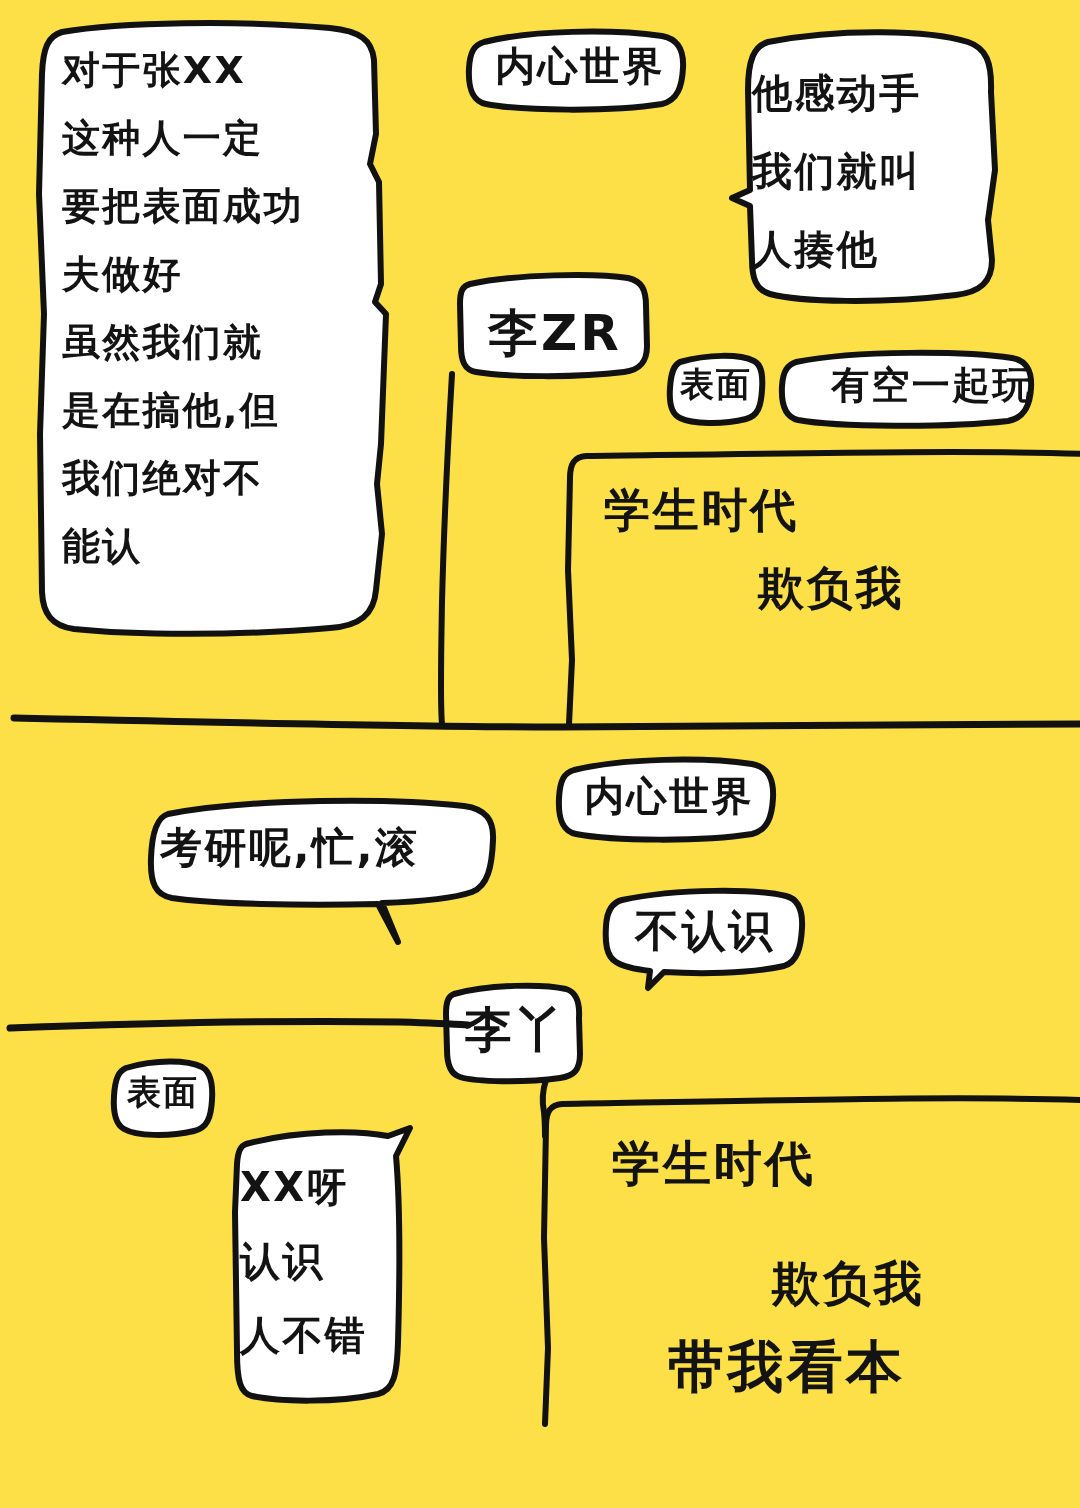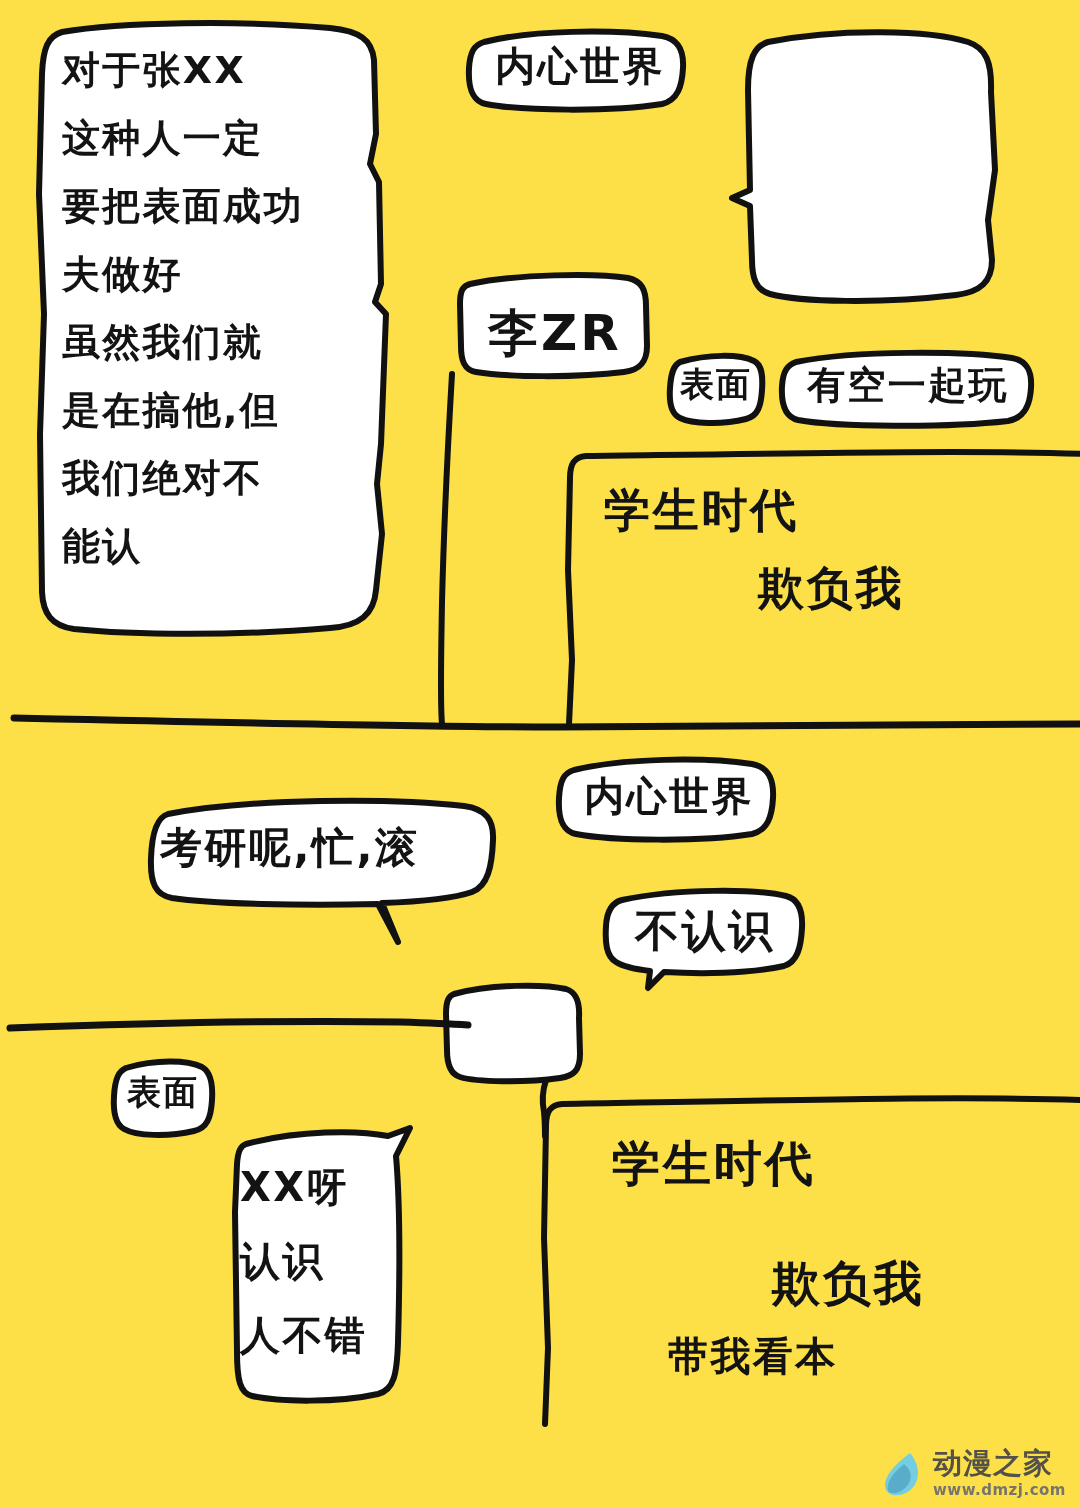--- a/index.html
+++ b/index.html
@@ -137,6 +137,9 @@
       L 2 178 L 20 170
       L 18 70 C 18 40, 24 26, 38 22 Z"></path>
   </svg>
+  <div class="txt hand" style="left:752px; top:54px; width:240px; font-size:40px; line-height:78px;">他感动手
+我们就叫
+人揍他</div>
 
   <svg class="shell" style="left:456px; top:264px; width:196px; height:116px;" viewBox="0 0 196 116">
     <path class="fillwhite" stroke-width="6" d="

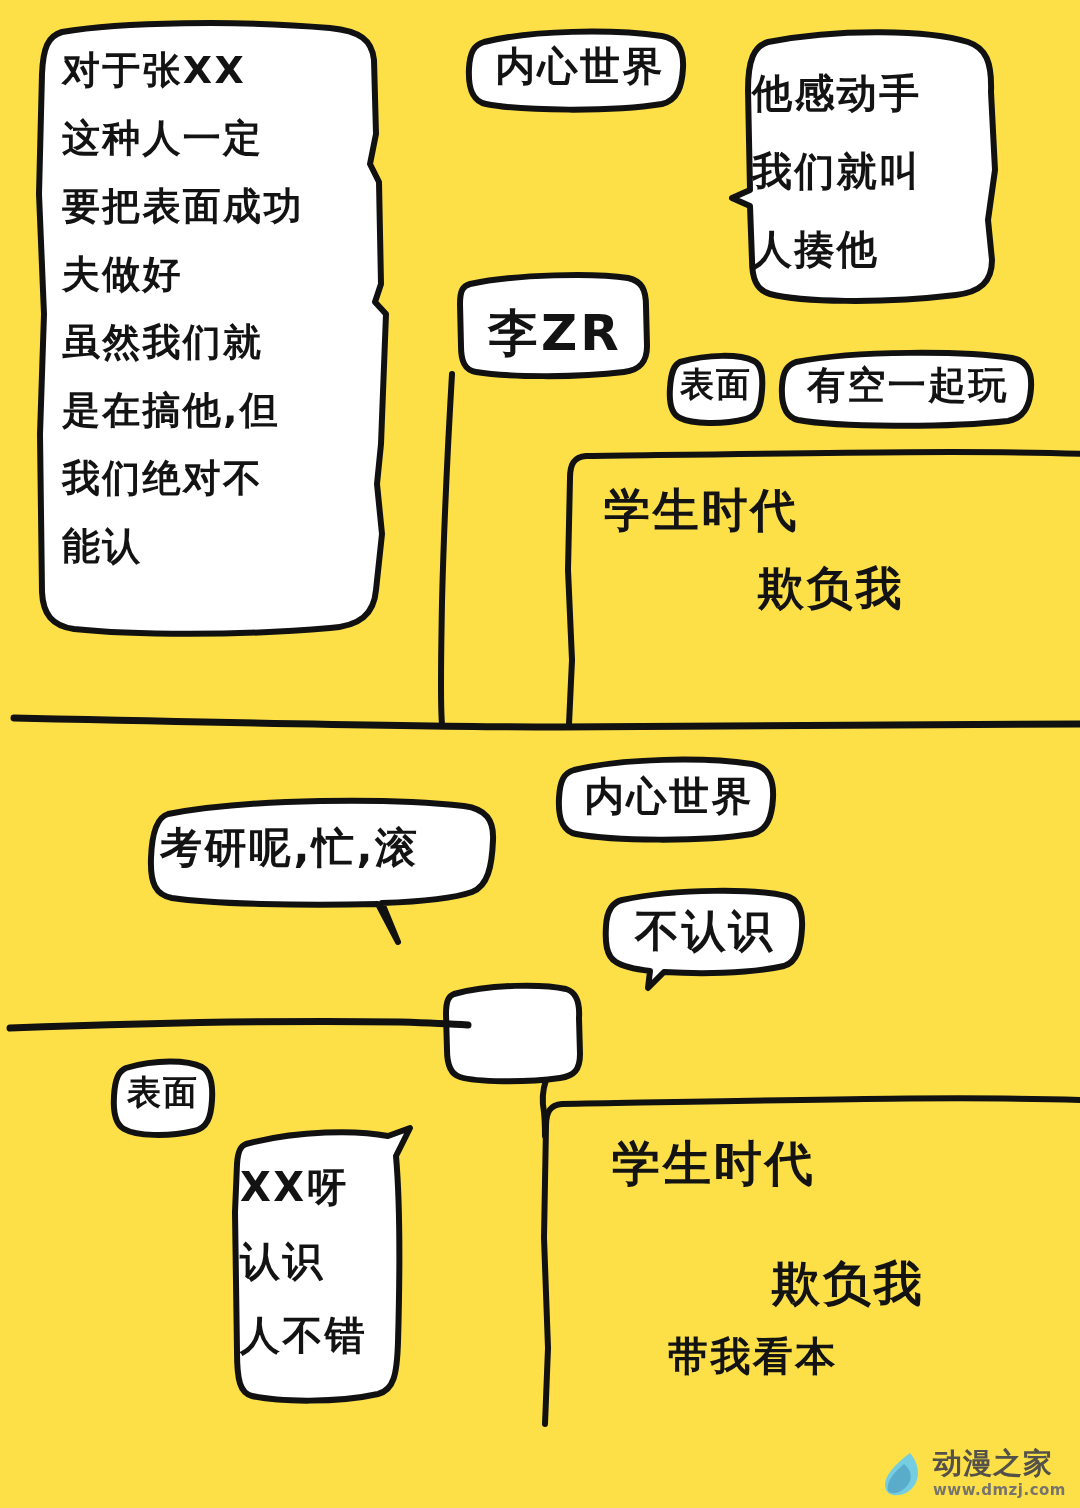--- a/index.html
+++ b/index.html
@@ -176,7 +176,7 @@
       C 9 71, 5 58, 6 40
       C 7 24, 12 19, 20 16 Z"></path>
   </svg>
-  <div class="txt hand" style="left:786px; top:360px; width:244px; font-size:38px; text-align:center;">有空一起玩</div>
+  <div class="txt hand" style="left:786px; top:360px; width:244px; font-size:38px; text-align:center;padding-left:24px;">有空一起玩</div>
 
   <svg class="shell" style="left:560px; top:440px; width:524px; height:290px;" viewBox="0 0 524 290">
     <path stroke-width="6" d="M 524 14 C 420 10, 250 13, 26 16 C 14 17, 10 24, 10 38

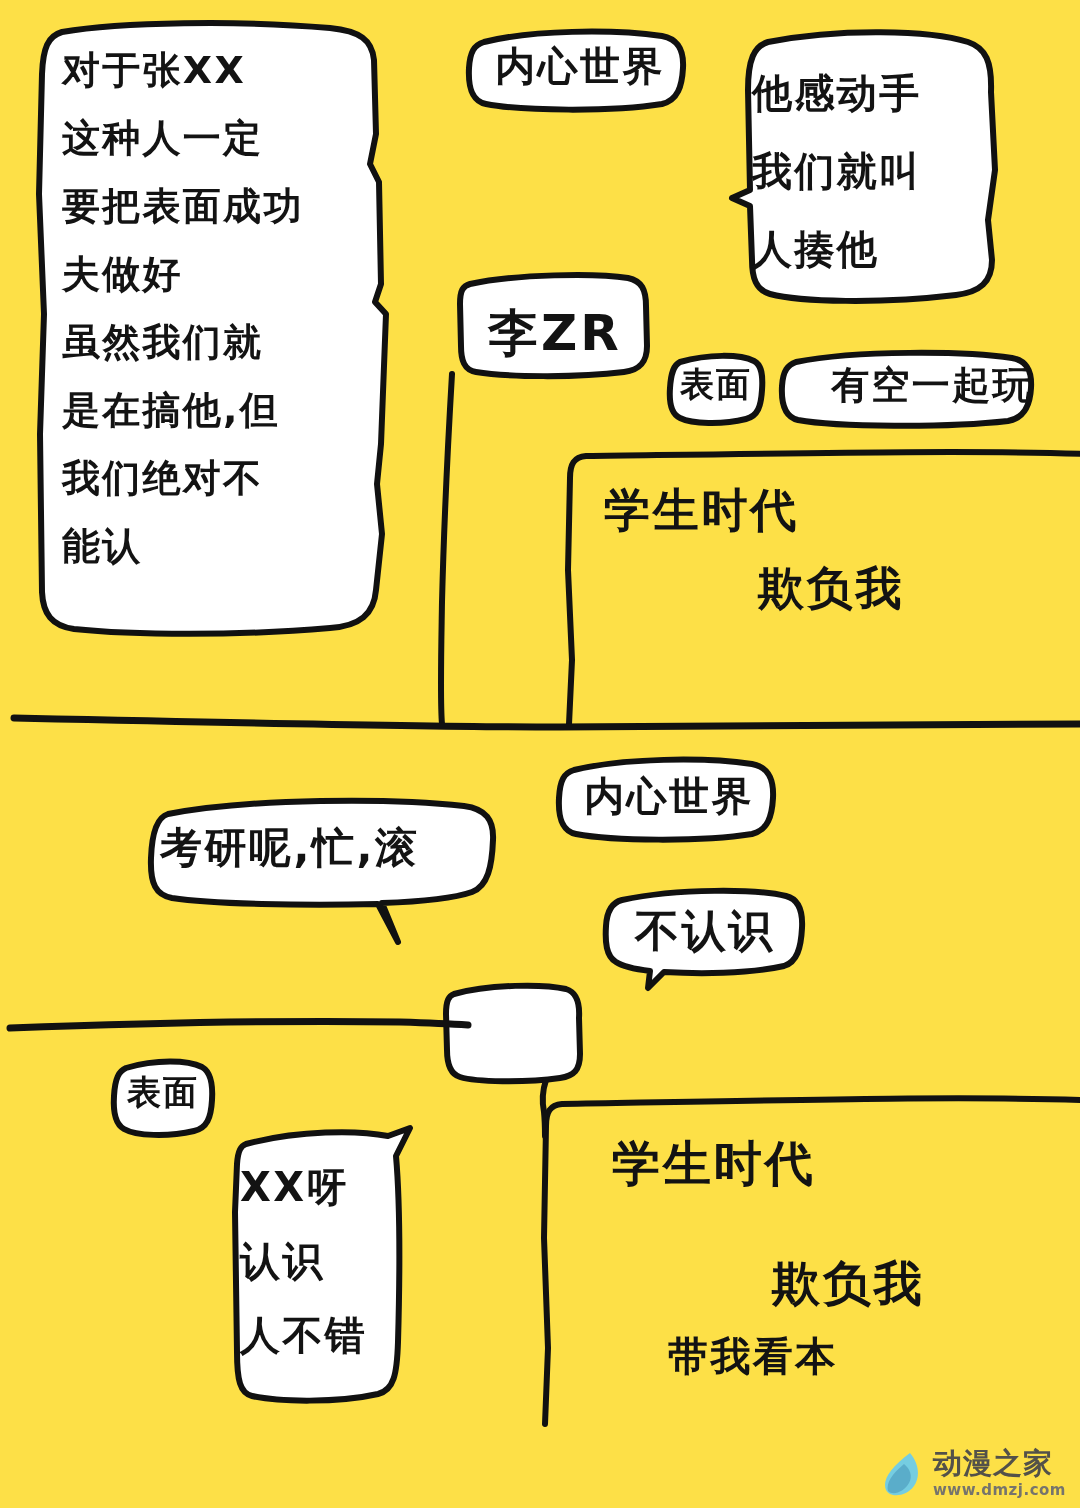--- a/index.html
+++ b/index.html
@@ -239,6 +239,7 @@
       C 10 98, 7 88, 7 74
       L 6 38 C 6 24, 9 20, 14 18 Z"></path>
   </svg>
+  <div class="txt hand" style="left:452px; top:998px; width:126px; font-size:48px; text-align:center;">李丫</div>
 
   <svg class="shell divider" style="left:520px; top:1078px; width:60px; height:60px;" viewBox="0 0 60 60">
     <path stroke-width="6" d="M 26 2 C 22 14, 22 24, 24 34 C 25 44, 25 52, 25 58"></path>

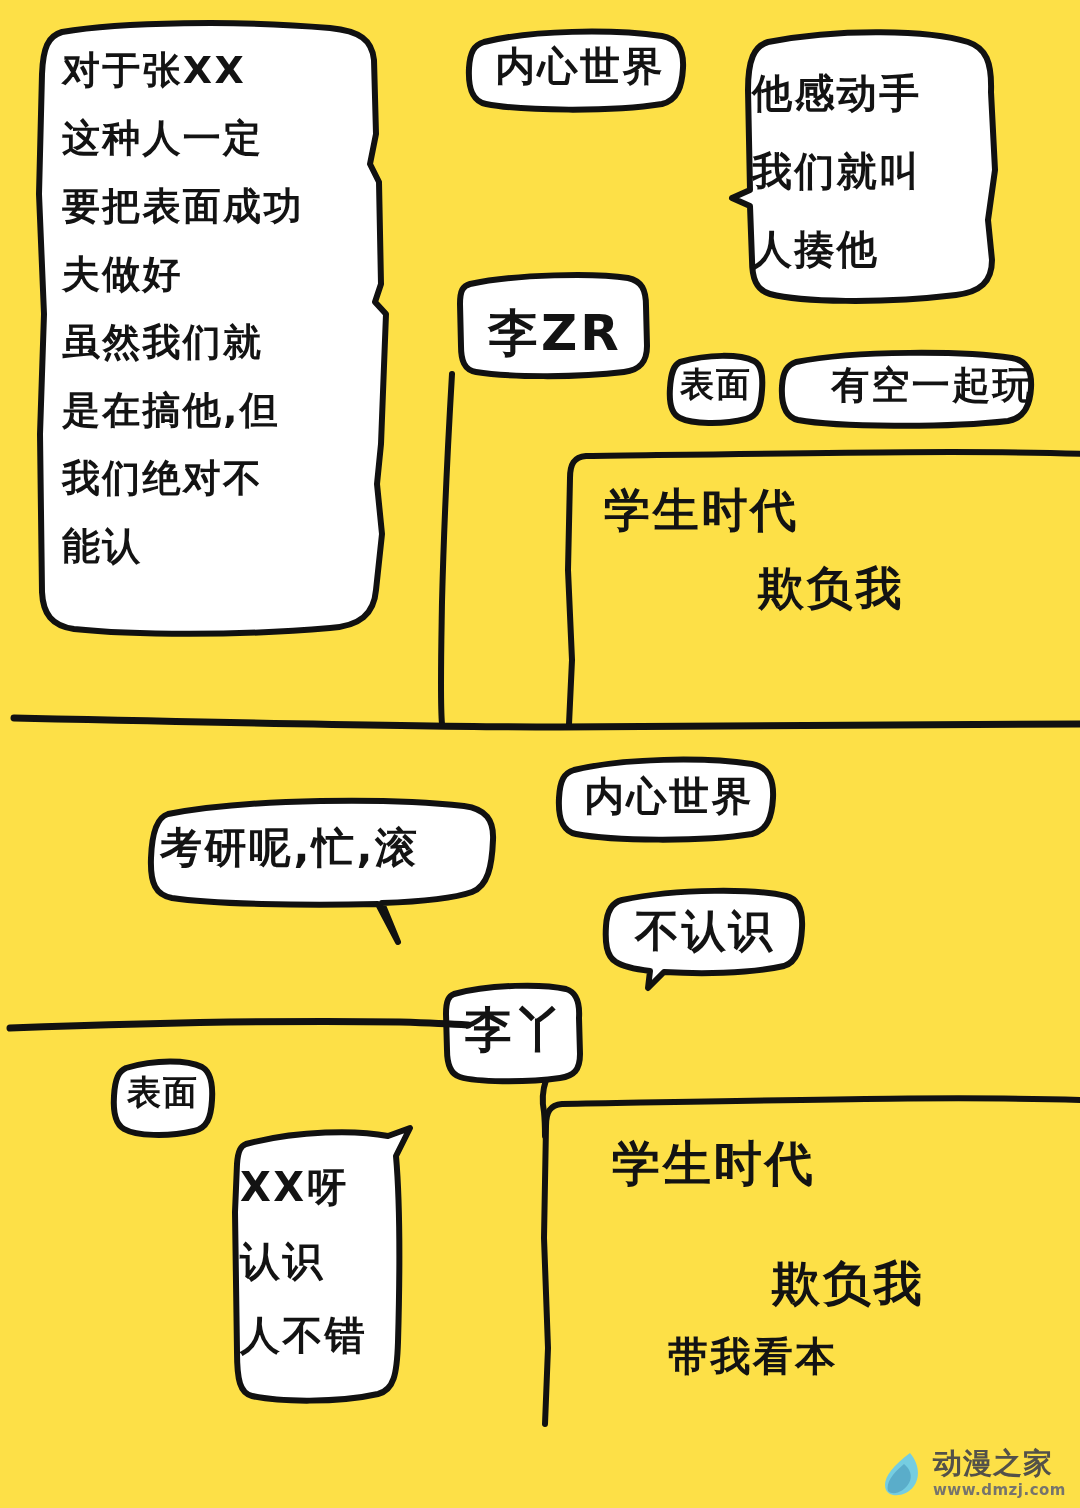--- a/index.html
+++ b/index.html
@@ -276,7 +276,7 @@
   </svg>
   <div class="txt hand" style="left:612px; top:1132px; font-size:48px;">学生时代</div>
   <div class="txt hand" style="left:772px; top:1252px; font-size:48px;">欺负我</div>
-  <div class="txt hand" style="left:668px; top:1330px; font-size:40px;">带我看本</div>
+  <div class="txt hand" style="left:668px; top:1330px; font-size:56px;">带我看本</div>
 
   <div id="watermark">
     <svg width="44" height="48" viewBox="0 0 44 48">

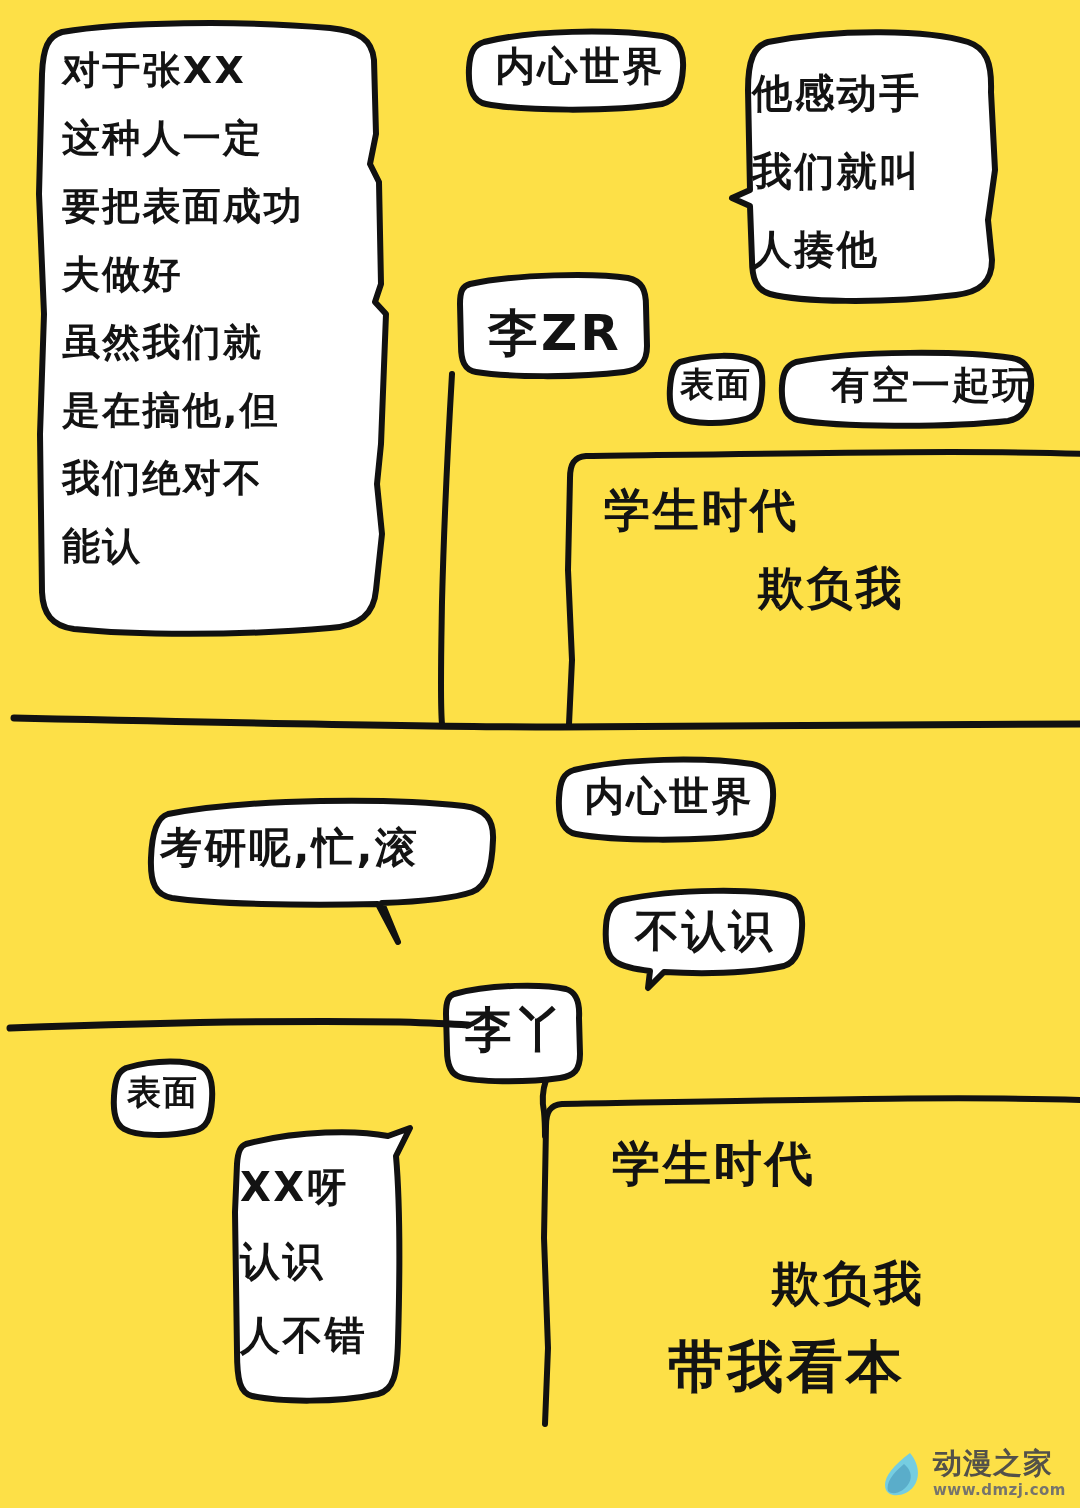--- a/index.html
+++ b/index.html
@@ -278,16 +278,6 @@
   <div class="txt hand" style="left:772px; top:1252px; font-size:48px;">欺负我</div>
   <div class="txt hand" style="left:668px; top:1330px; font-size:56px;">带我看本</div>
 
-  <div id="watermark">
-    <svg width="44" height="48" viewBox="0 0 44 48">
-      <path d="M30 3 C 10 18, 2 30, 6 40 C 10 48, 26 47, 34 36 C 41 26, 38 12, 30 3 Z" fill="#6ecdea"></path>
-      <path d="M24 14 C 12 24, 6 33, 8 41 C 13 46, 24 42, 29 33 C 33 26, 30 19, 24 14 Z" fill="#4a9fc9" opacity=".75"></path>
-    </svg>
-    <div class="wm-text">
-      <span class="wm-cn">动漫之家</span>
-      <span class="wm-url">www.dmzj.com</span>
-    </div>
-  </div>
 
 </div>
 

